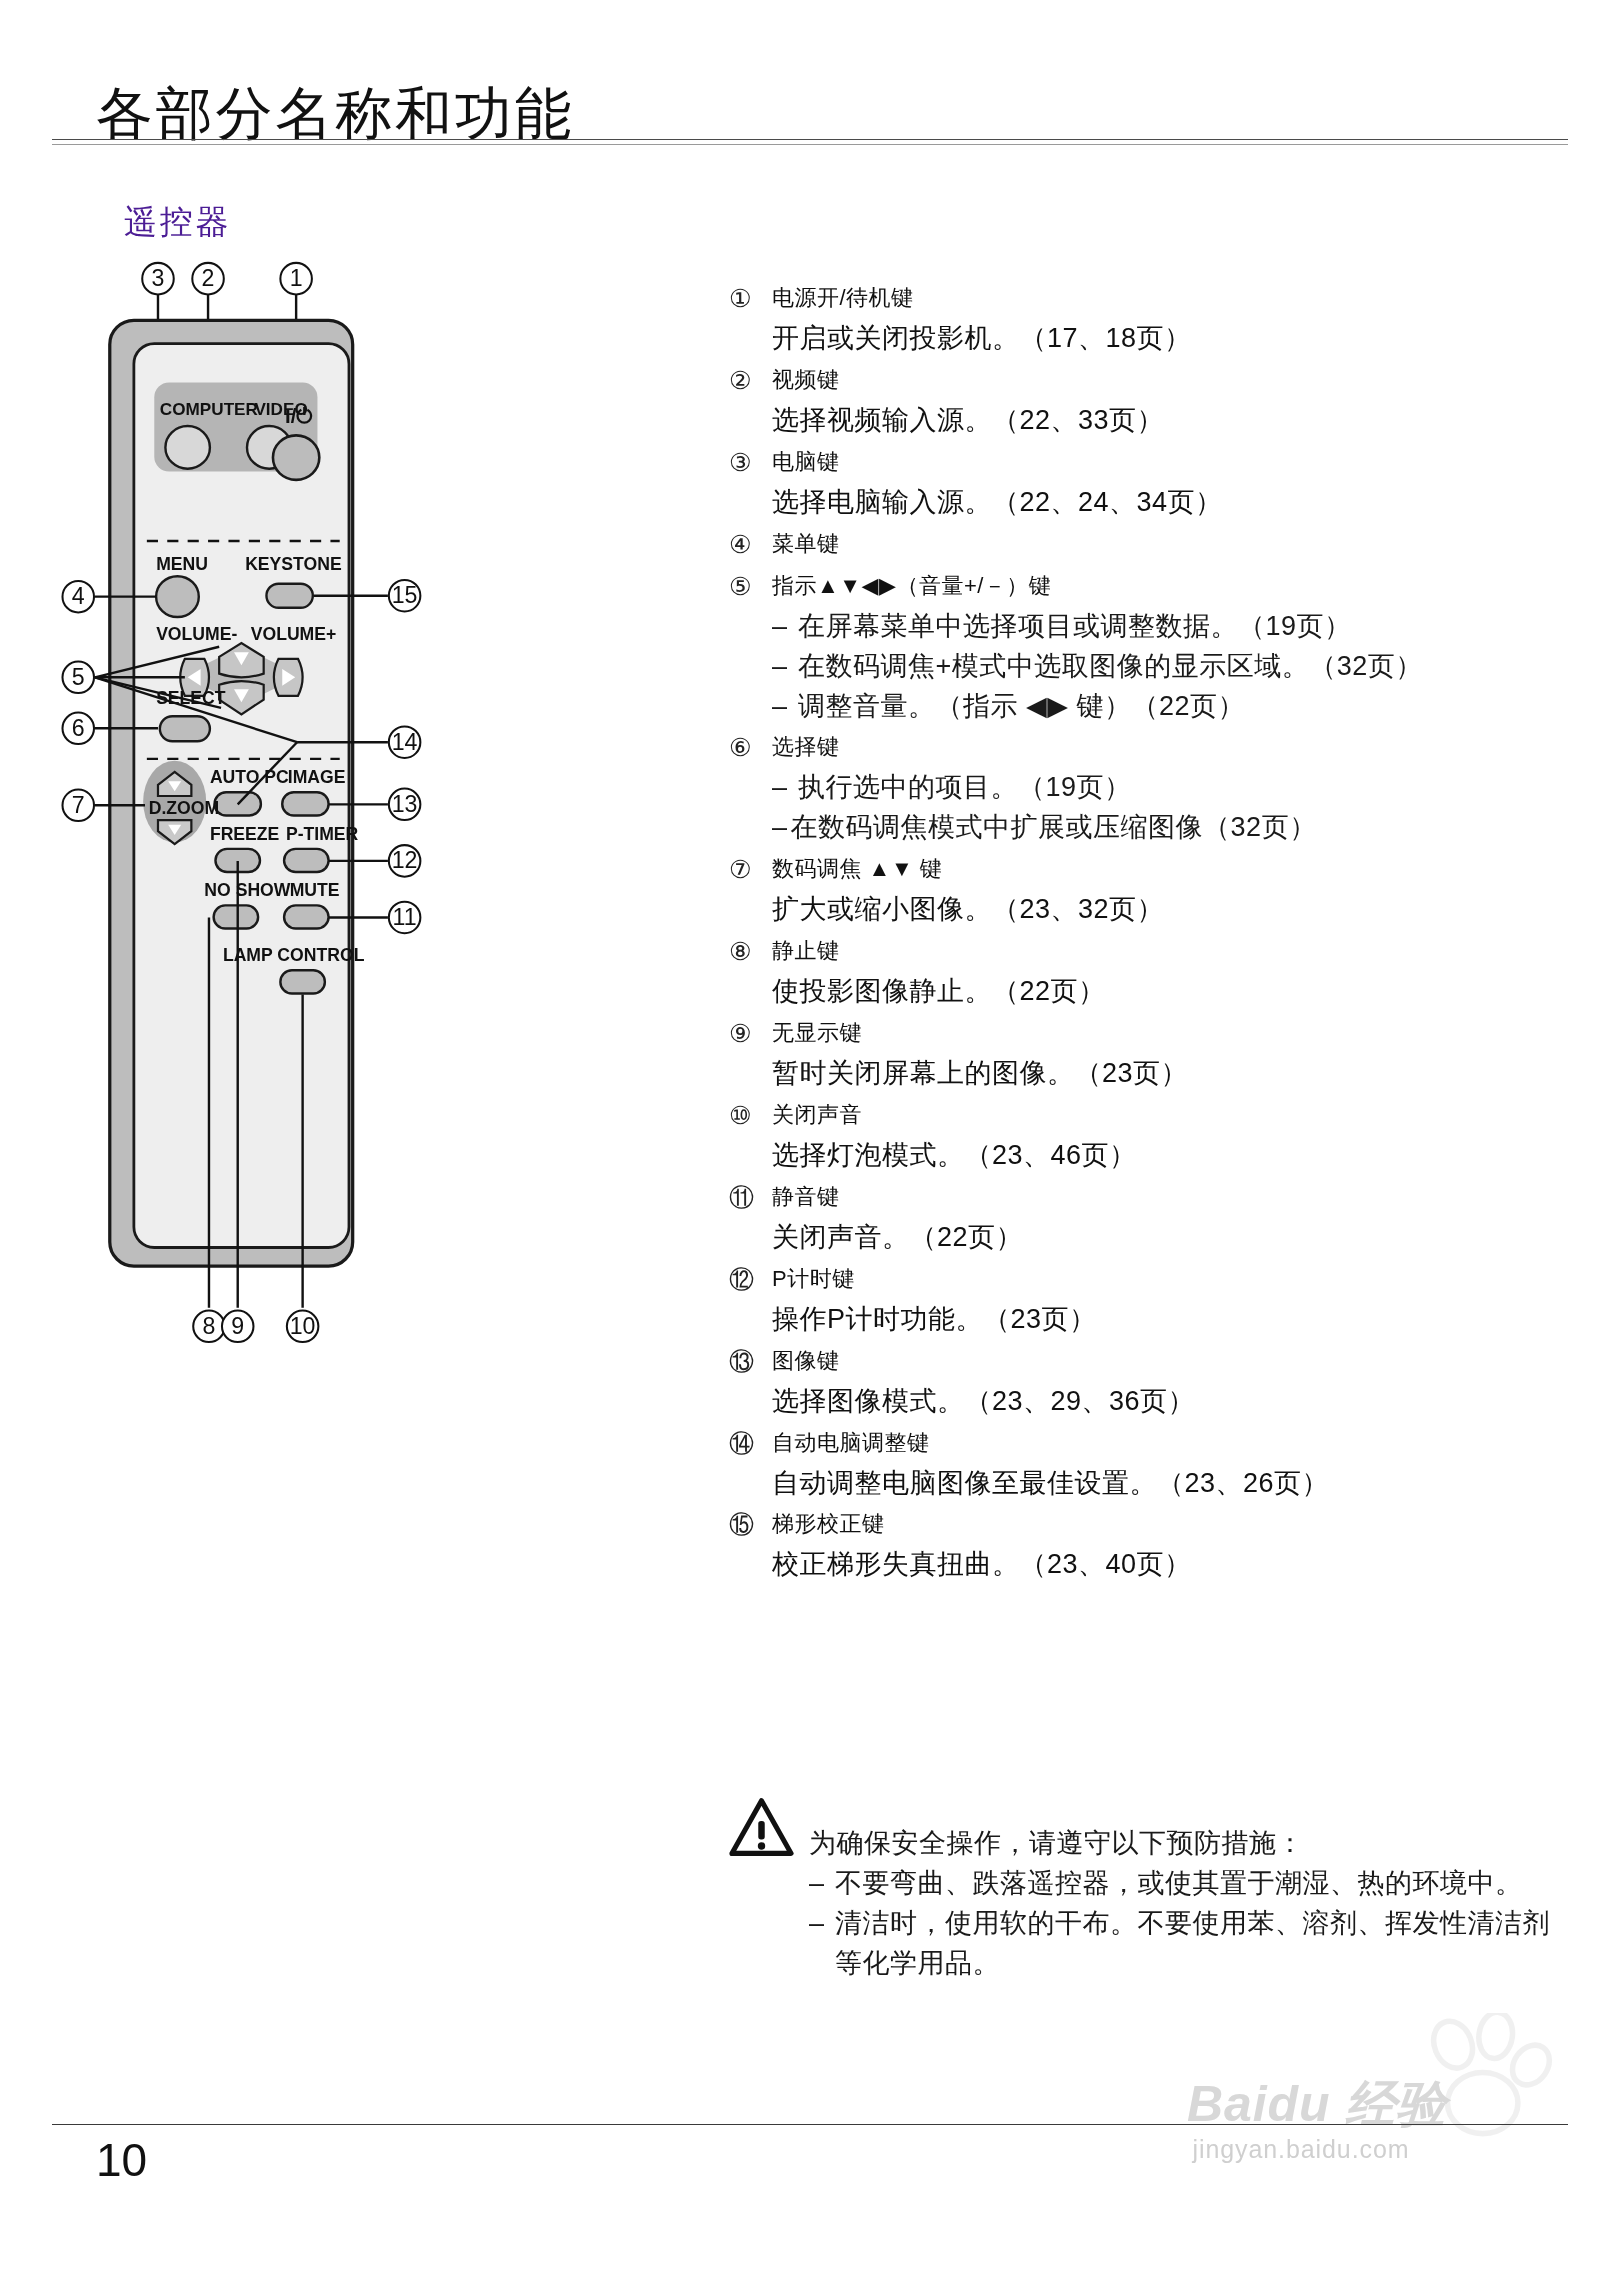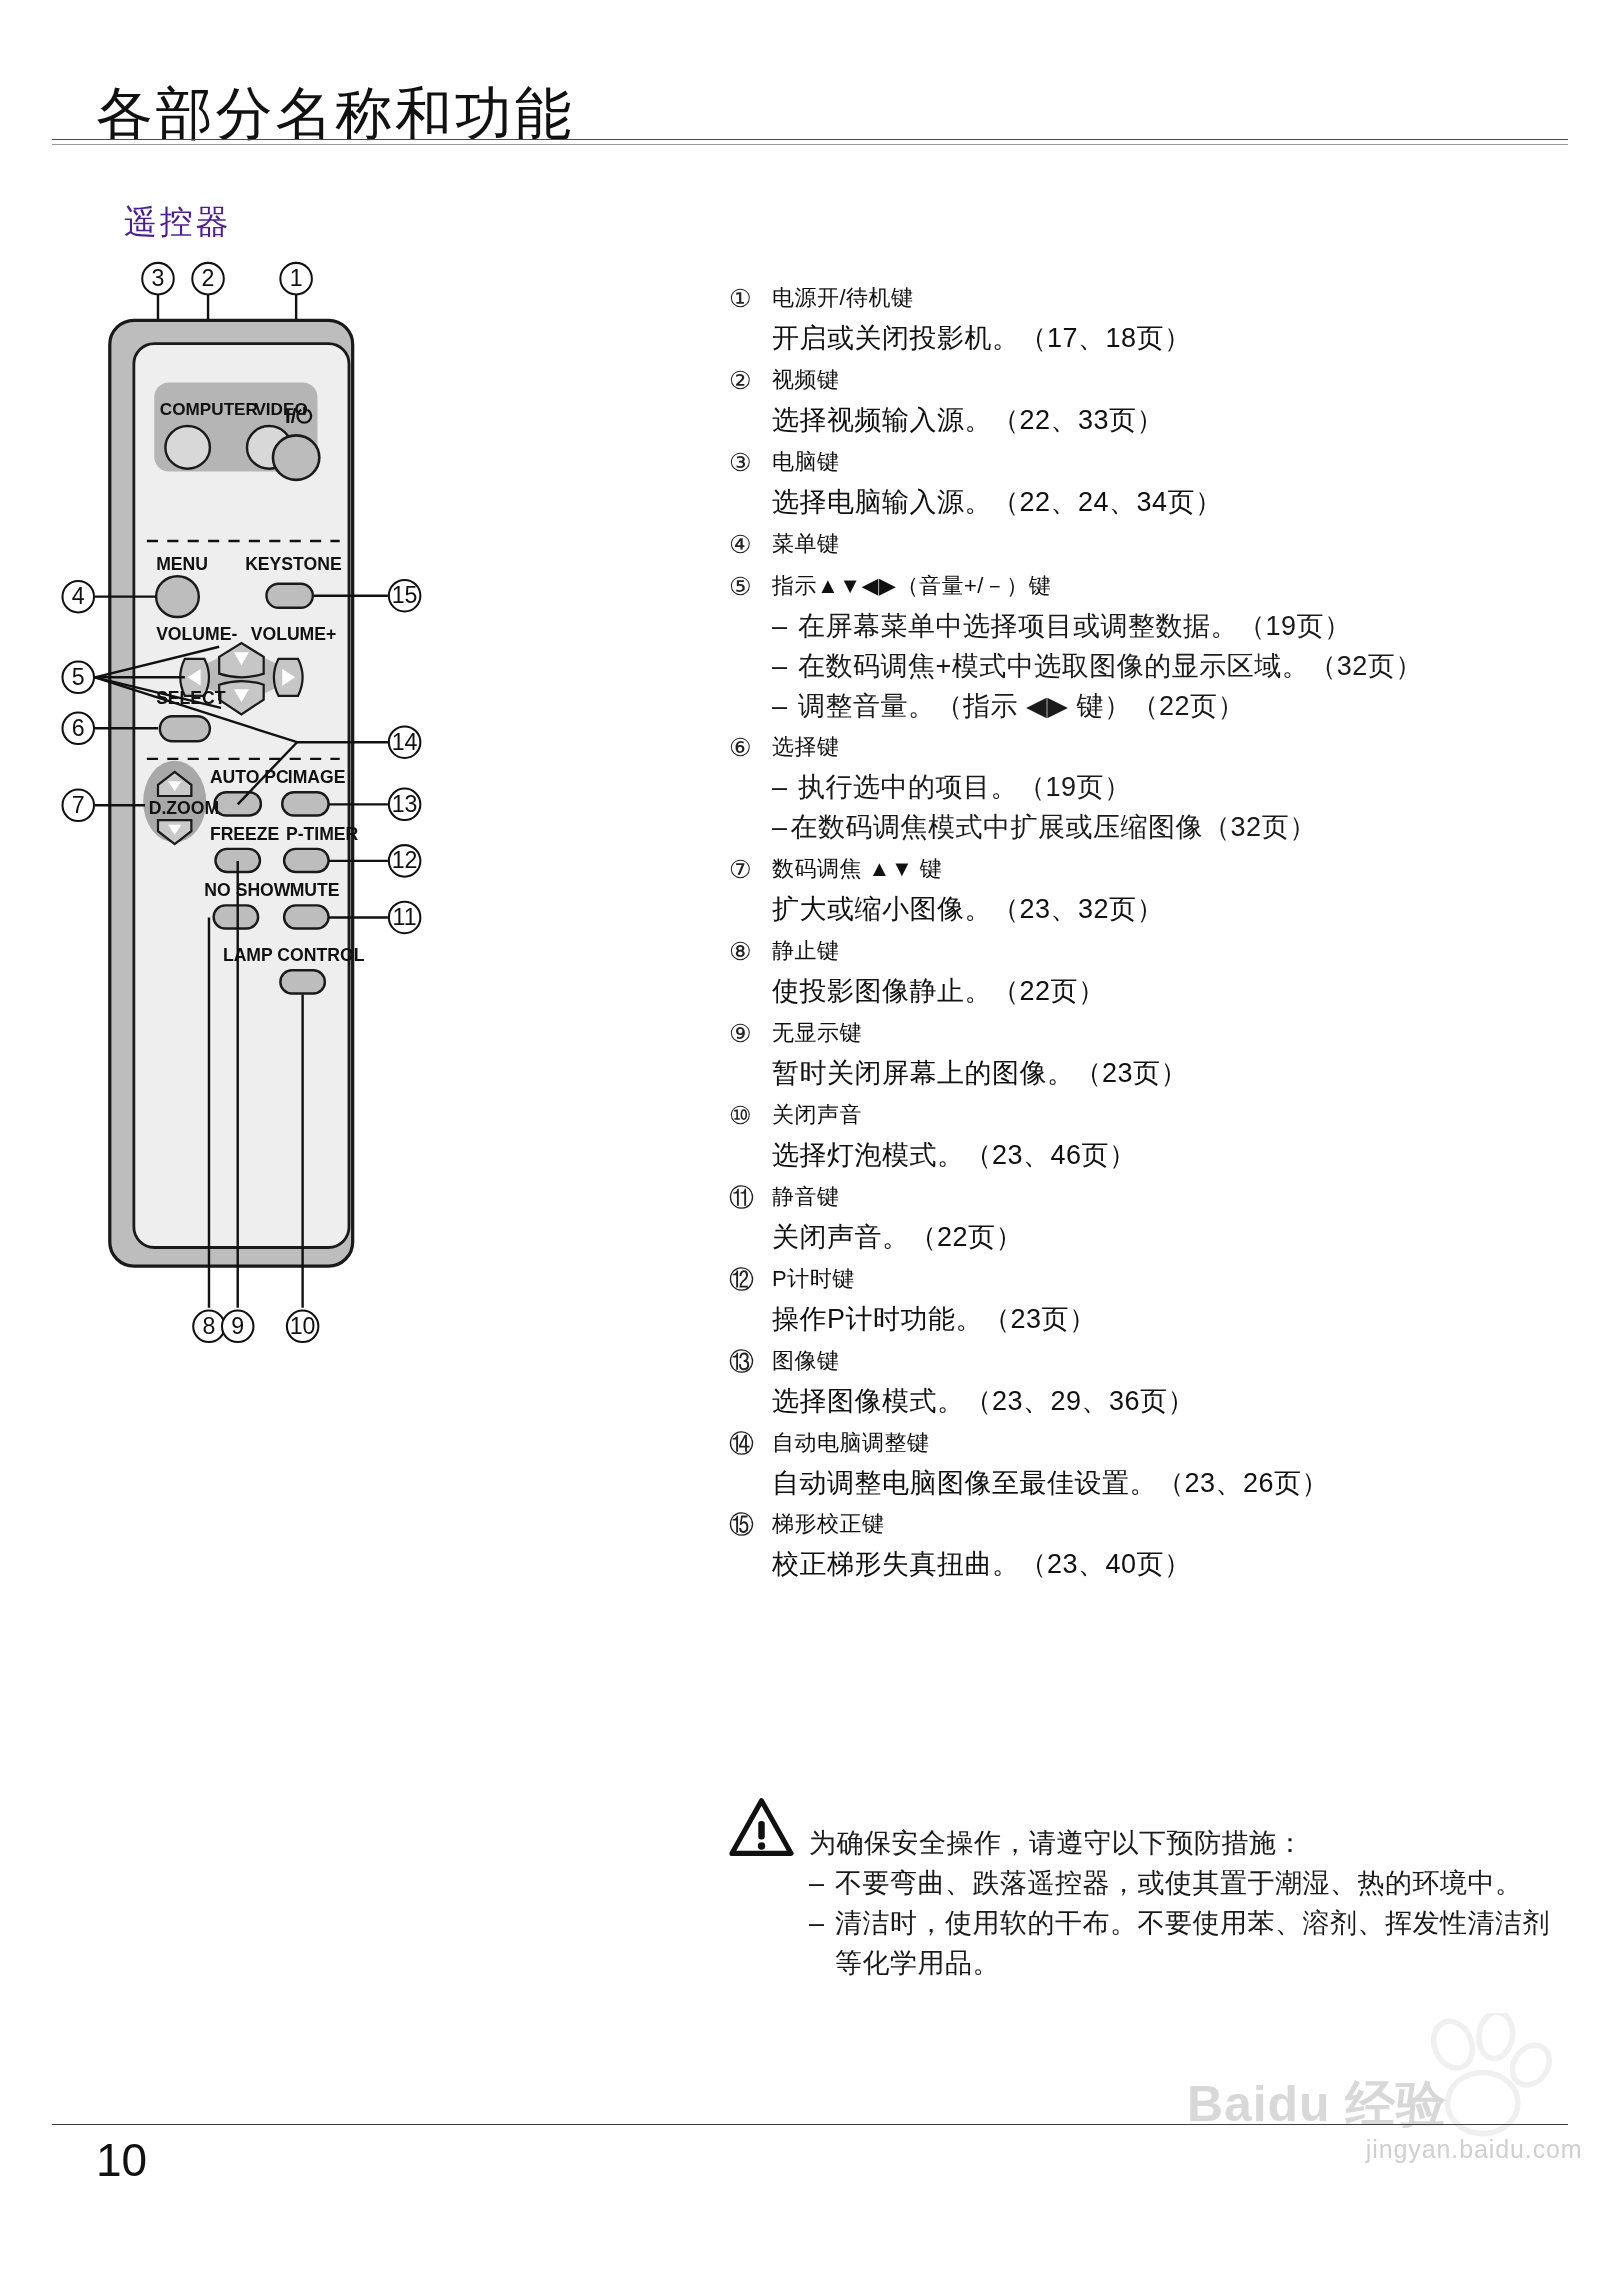--- a/index.html
+++ b/index.html
@@ -43,6 +43,7 @@
     position:absolute;left:0;top:58px;width:390px;
     font-size:50px;font-weight:bold;color:#d8d8d8;letter-spacing:0.9px;
     white-space:nowrap;
+    font-style:italic;
   }
   .wm-sub{
     position:absolute;left:5.6px;top:122px;width:390px;

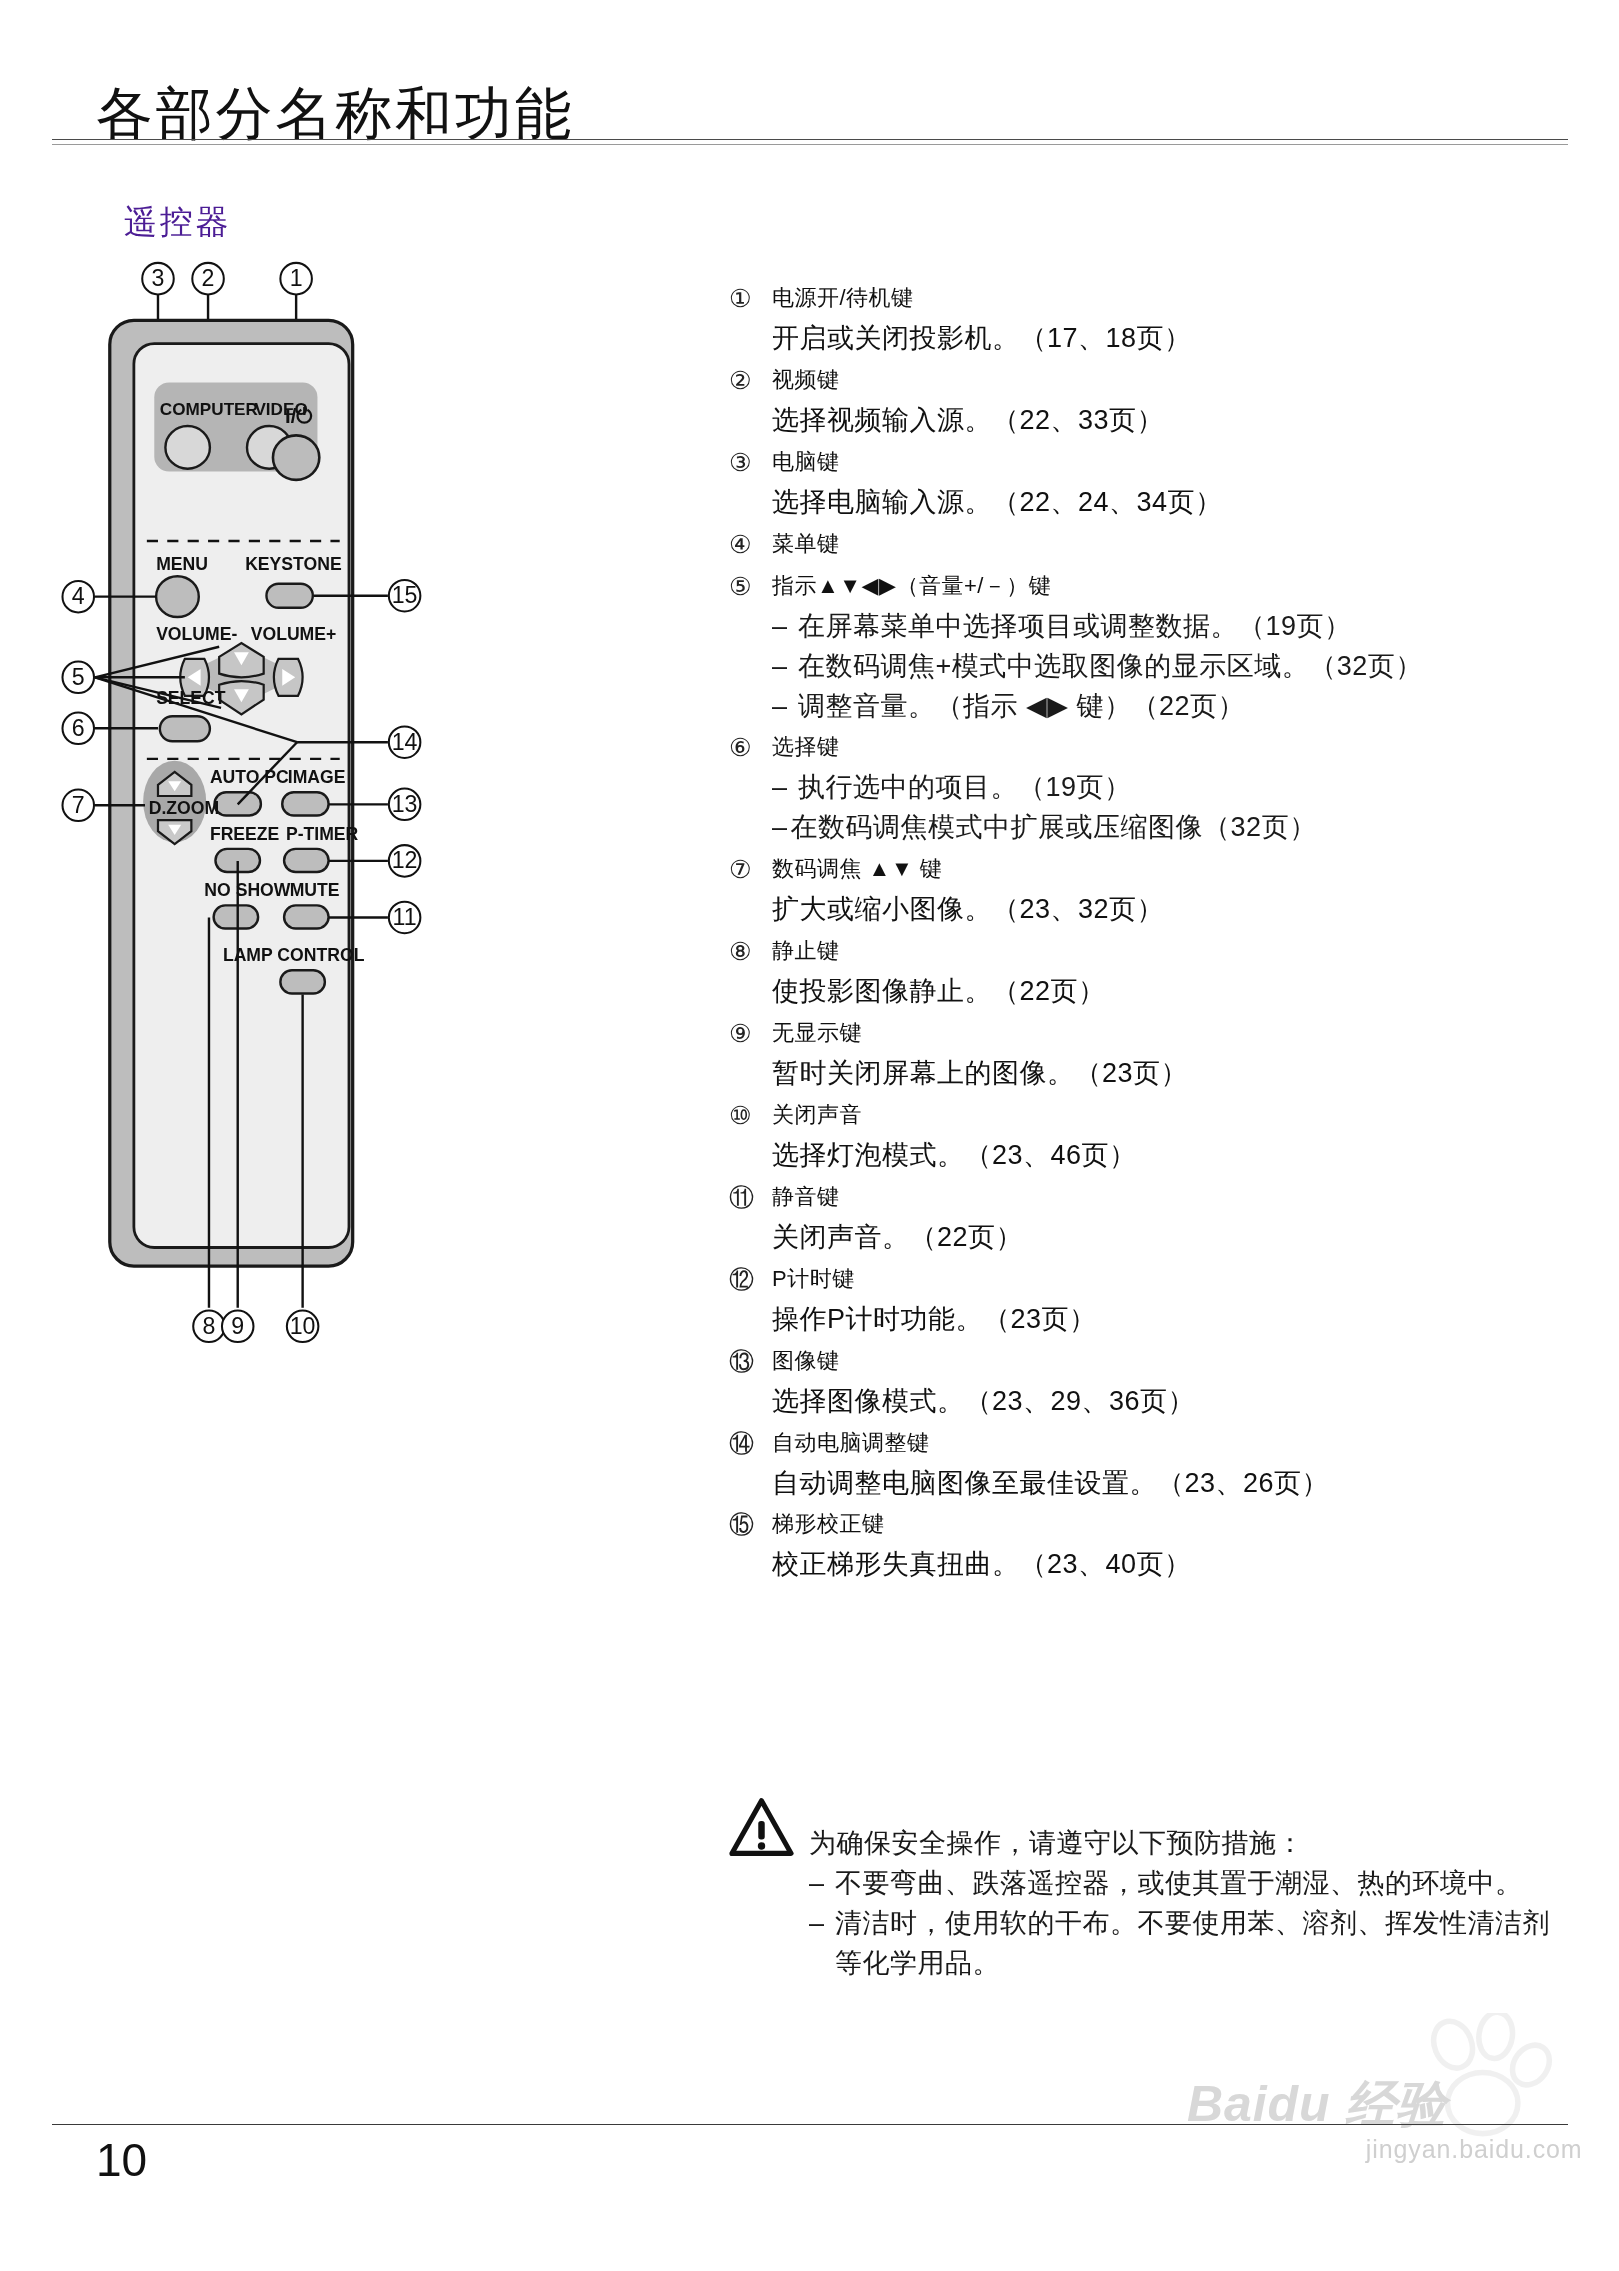--- a/index.html
+++ b/index.html
@@ -48,7 +48,7 @@
   .wm-sub{
     position:absolute;left:5.6px;top:122px;width:390px;
     font-size:25px;color:#cfcfcf;letter-spacing:0.9px;white-space:nowrap;
-    text-align:right;
+    text-align:left;
   }
   .wm-paw{position:absolute;right:22px;top:0;opacity:.5;}
 

